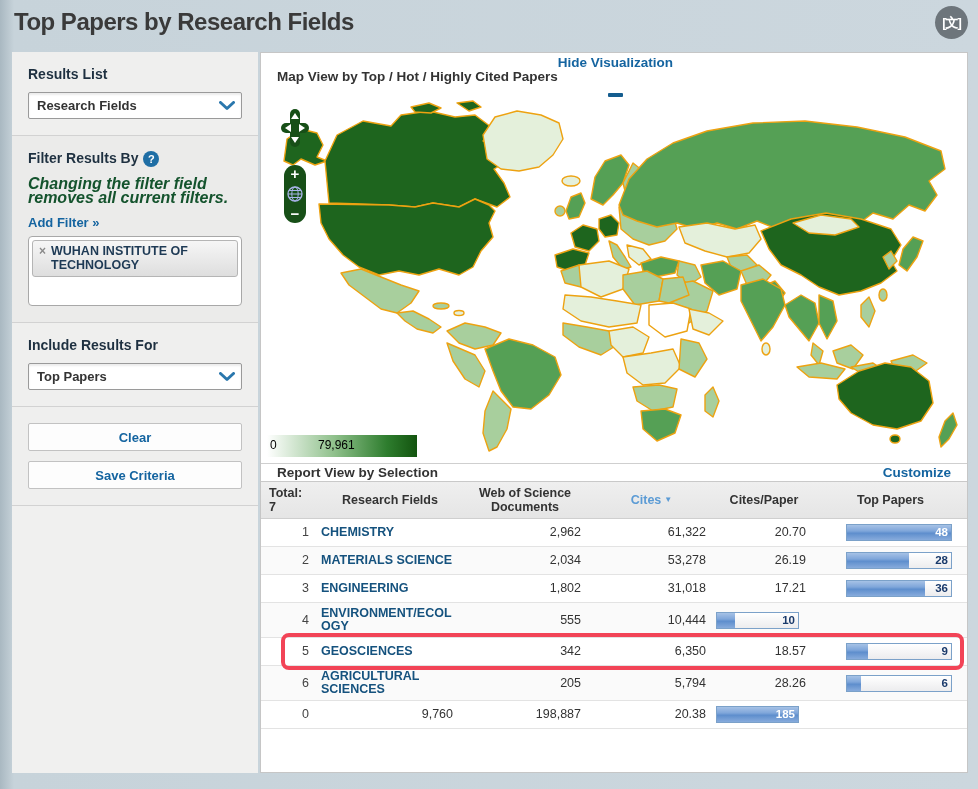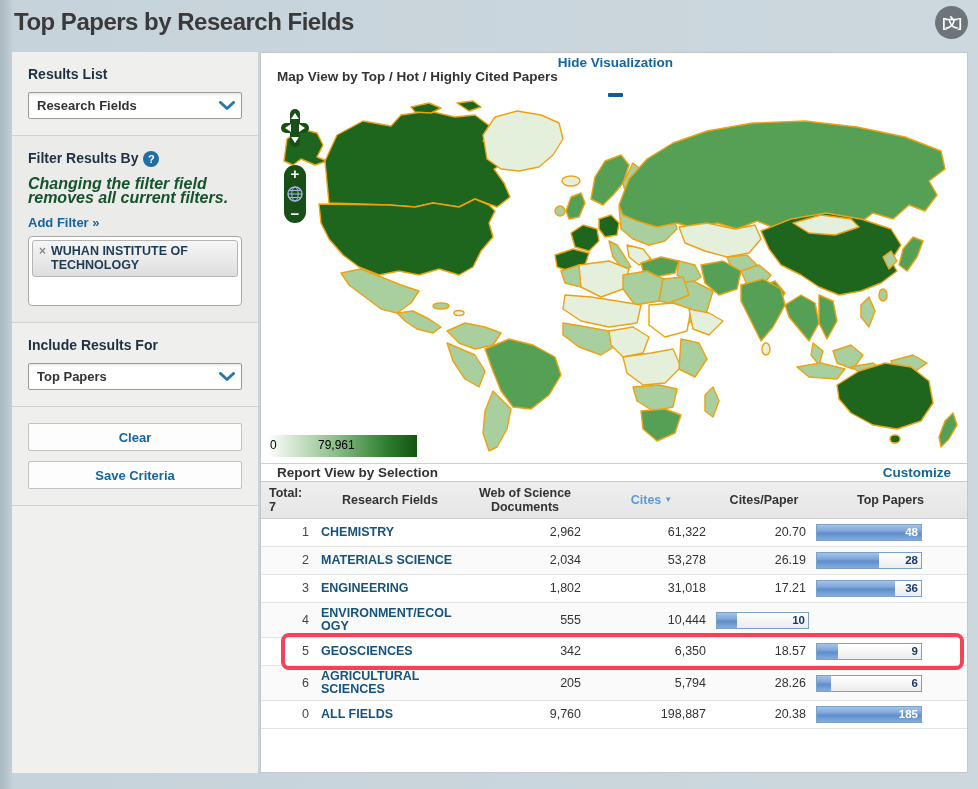--- a/index.html
+++ b/index.html
@@ -85,7 +85,7 @@
   .td.rank { justify-content:flex-end; padding-right:10px; color:#444; }
   .td.field { font-weight:bold; color:#15527e; padding-left:2px; overflow-wrap:anywhere; cursor:pointer; }
   .td.num { justify-content:flex-end; padding-right:8px; }
-  .td.barcell { padding-right:5px; }
+  .td.barcell { justify-content:flex-end; padding-right:15px; }
   .bar { position:relative; width:106px; height:17px; border:1px solid #7ba1c9;
     background:linear-gradient(180deg,#ffffff,#ececee); }
   .bar-fill { position:absolute; left:0; top:0; bottom:0;

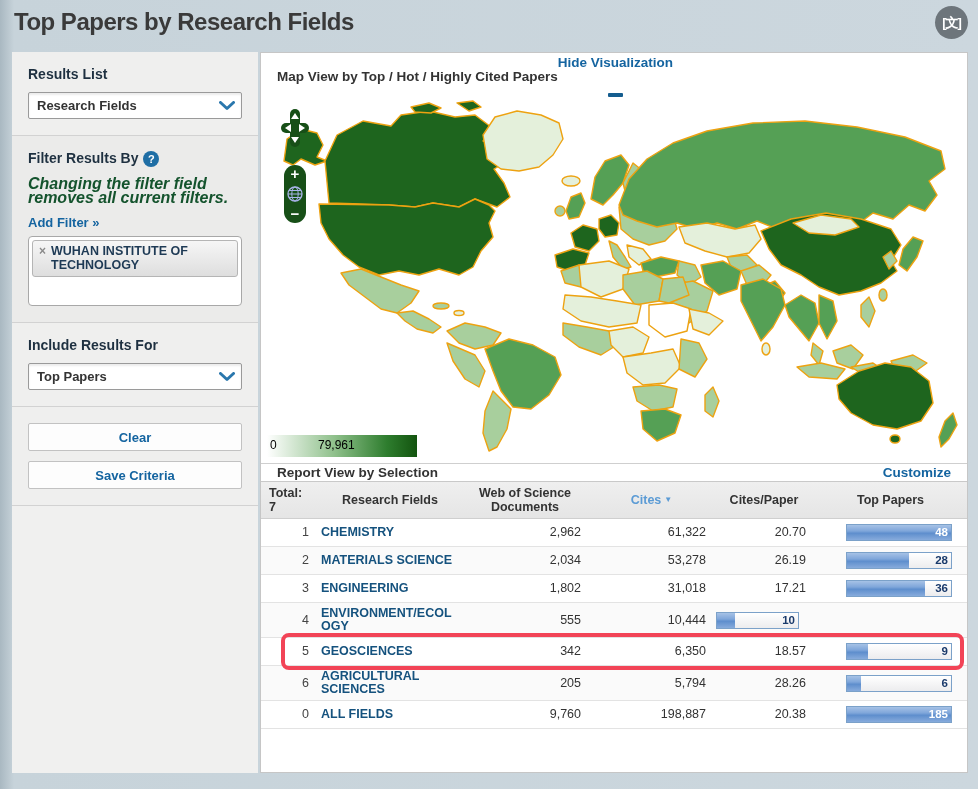--- a/index.html
+++ b/index.html
@@ -377,7 +377,6 @@
 
   <div class="grid trow">
     <div class="td rank">0</div>
-    <div class="td field">ALL FIELDS</div>
     <div class="td num">9,760</div>
     <div class="td num">198,887</div>
     <div class="td num">20.38</div>

